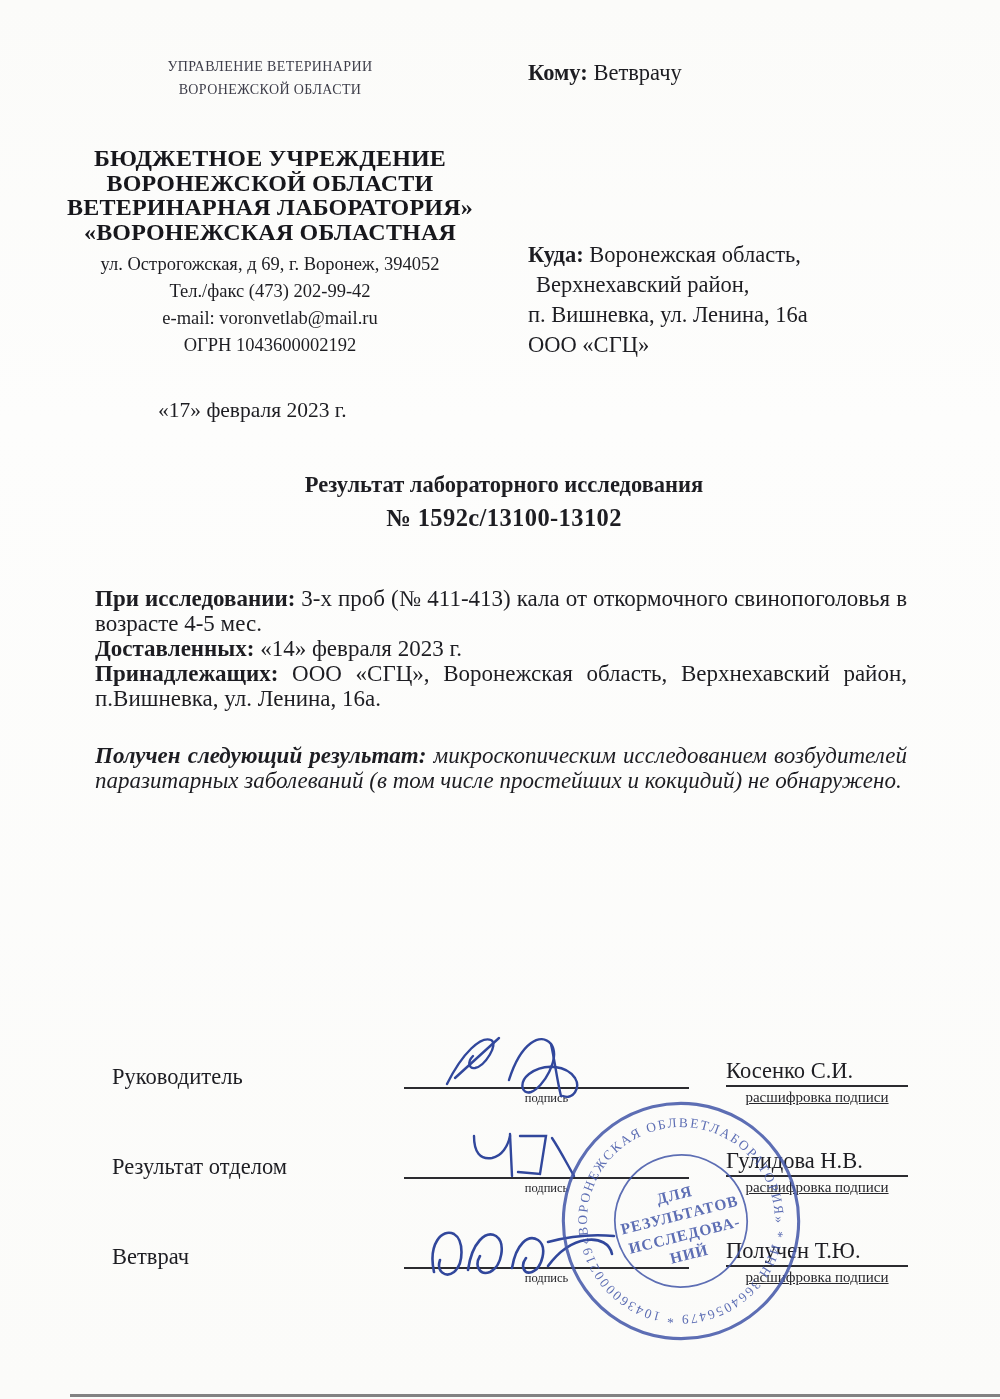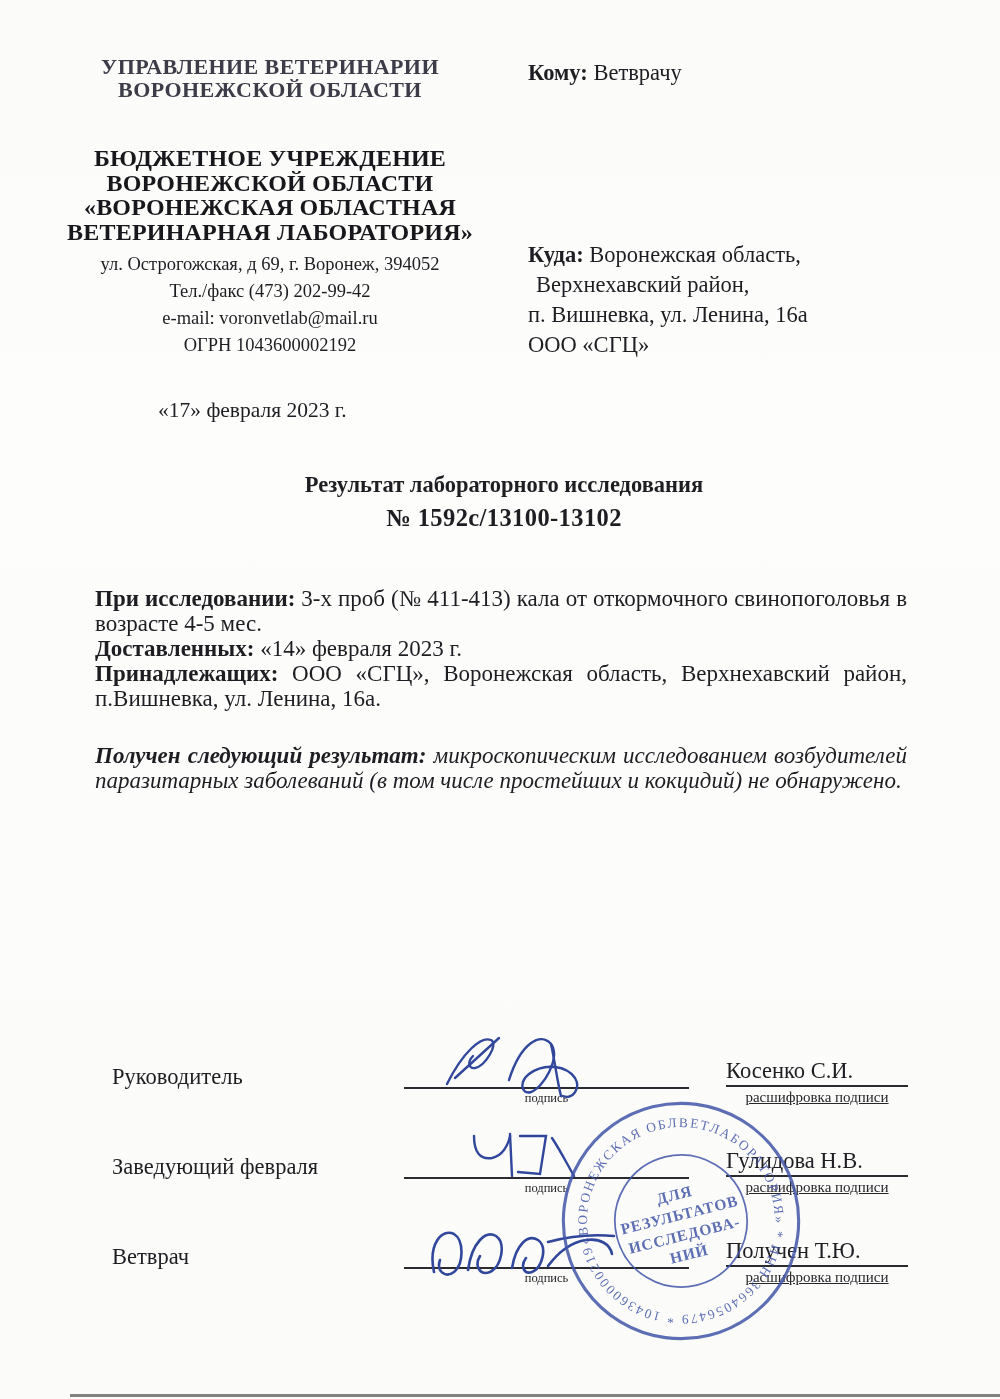--- a/index.html
+++ b/index.html
@@ -18,7 +18,7 @@
 
   
   .lh-left { position:absolute; left:55px; top:55px; width:430px; text-align:center; }
-  .lh-authority { font-size:22px; line-height:23px; color:#3d3d49; letter-spacing:.4px;font-weight:bold; }
+  .lh-authority { font-size:14px; line-height:23px; color:#3d3d49; letter-spacing:.4px; }
   .lh-org { margin-top:45px; font-weight:bold; font-size:24px; line-height:24.5px; letter-spacing:.2px; color:#17171c; }
   .lh-contact { margin-top:7px; font-size:18.5px; line-height:27px; }
   .lh-date { position:absolute; left:158px; top:398px; font-size:21.5px; }

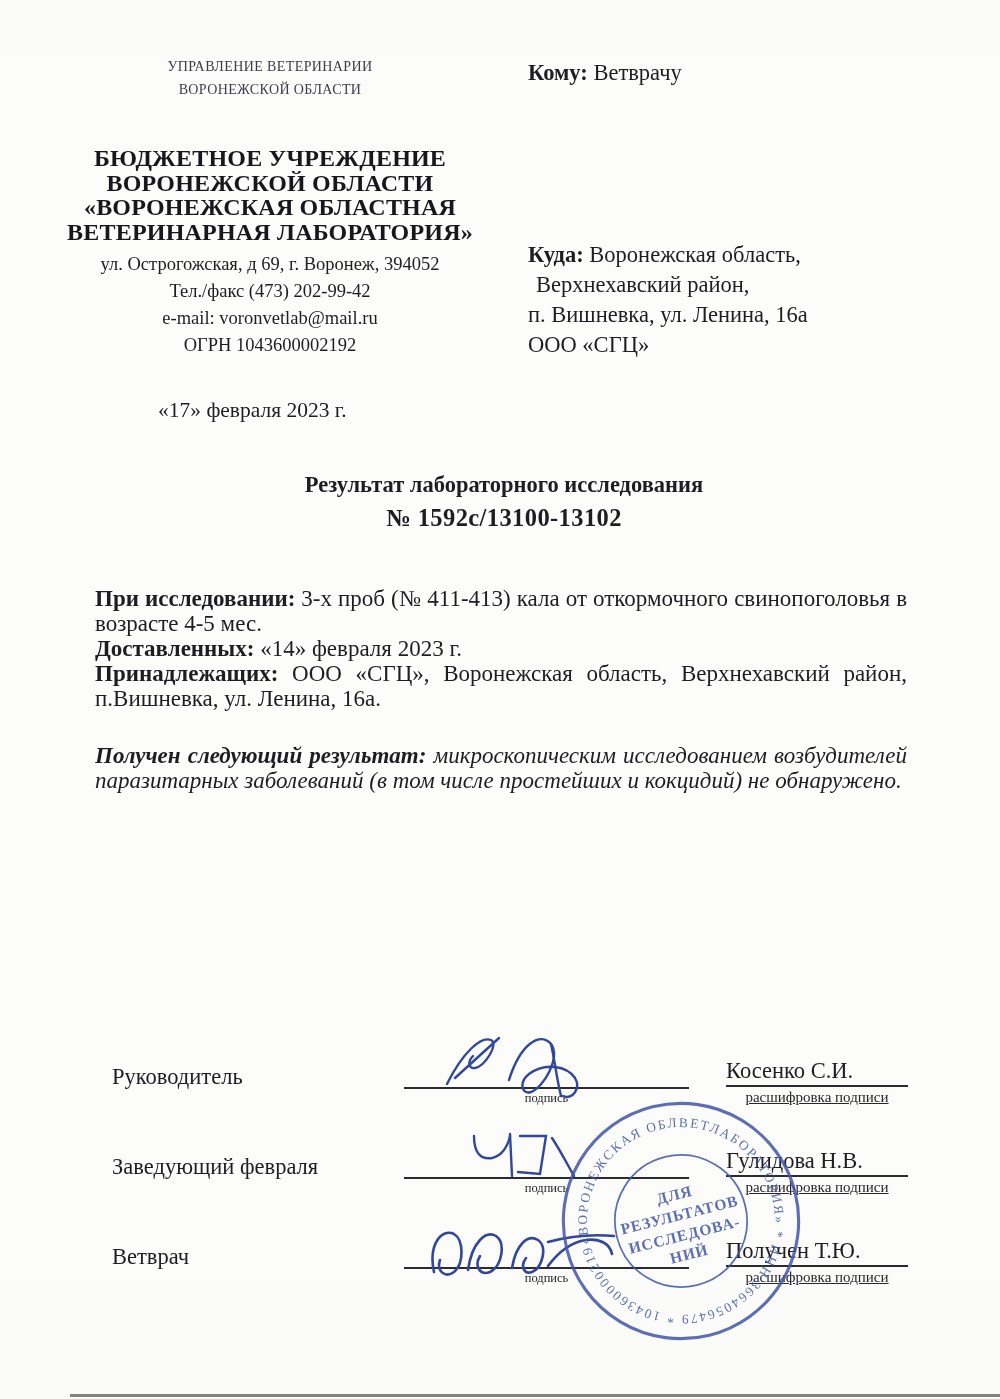--- a/index.html
+++ b/index.html
@@ -68,8 +68,8 @@
     <div class="lh-org">
       <div>БЮДЖЕТНОЕ УЧРЕЖДЕНИЕ</div>
       <div>ВОРОНЕЖСКОЙ ОБЛАСТИ</div>
+      <div>ВЕТЕРИНАРНАЯ ЛАБОРАТОРИЯ»</div>
       <div>«ВОРОНЕЖСКАЯ ОБЛАСТНАЯ</div>
-      <div>ВЕТЕРИНАРНАЯ ЛАБОРАТОРИЯ»</div>
     </div>
     <div class="lh-contact">
       <div>ул. Острогожская, д 69, г. Воронеж, 394052</div>

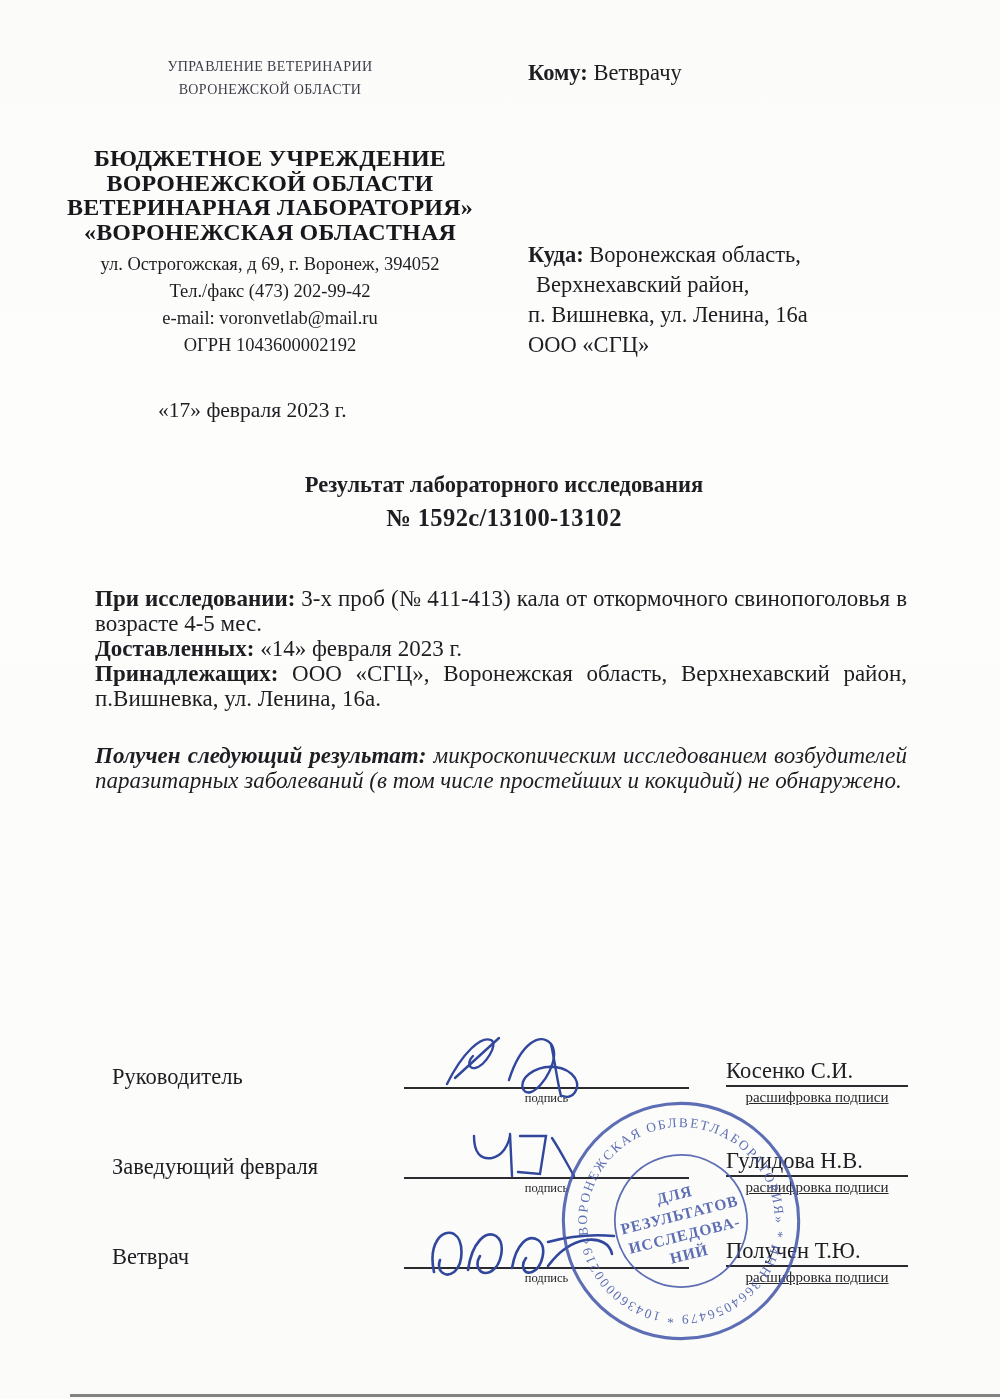--- a/index.html
+++ b/index.html
@@ -127,7 +127,7 @@
   </div>
 
   <div class="sig-row" style="top:1148px">
-    <div class="sig-role">Заведующий февраля</div>
+    <div class="sig-role">Результат отделом</div>
     <div class="sig-mid">
       <div class="line"></div>
       <div class="sig-caption">подпись</div>

